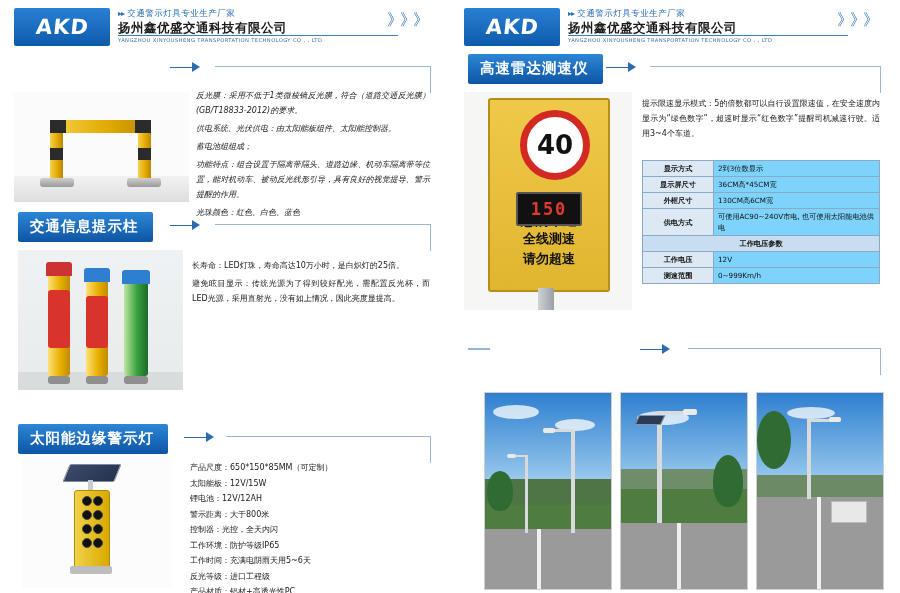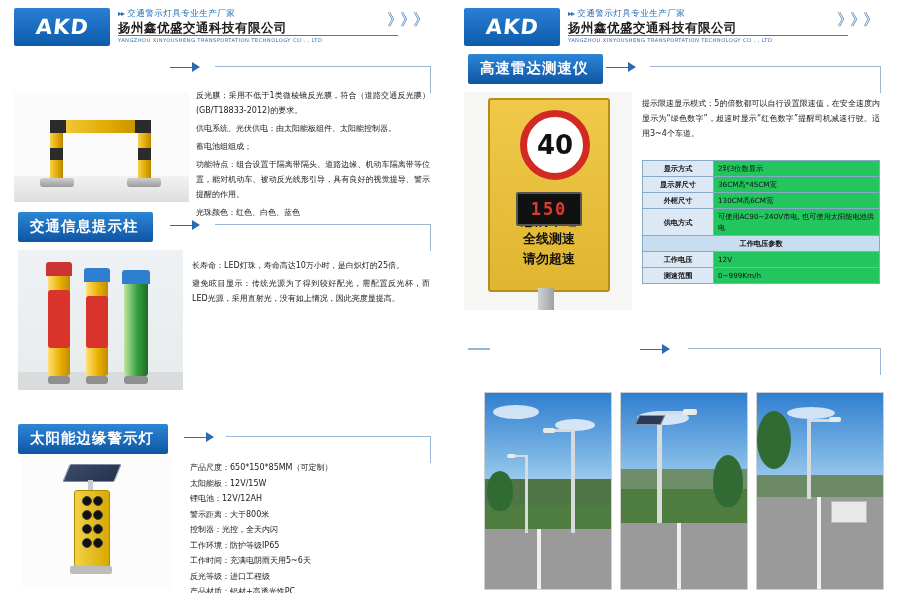--- a/index.html
+++ b/index.html
@@ -176,7 +176,7 @@
       <div class="base" style="left:113px;top:86px;width:34px;height:9px;"></div>
     </div>
 
-    <div class="body-txt" style="left:196px;top:88px;width:234px;">
+    <div class="body-txt" style="left:196px;top:88px;width:234px;font-style:italic;">
       <p>反光膜：采用不低于1类微棱镜反光膜，符合（道路交通反光膜）(GB/T18833-2012)的要求。</p>
       <p>供电系统、光伏供电：由太阳能板组件、太阳能控制器。</p>
       <p>蓄电池组组成；</p>

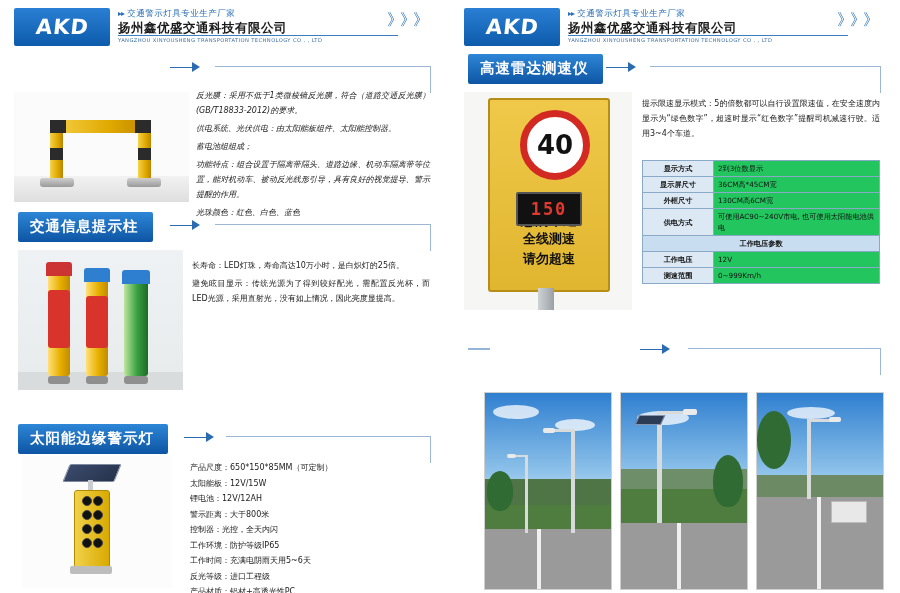--- a/index.html
+++ b/index.html
@@ -81,7 +81,7 @@
   
   .spec{
     position:absolute;border-collapse:collapse;font-size:7.2px;color:#111;
-    background:#22c55e;
+    background:#7dd3fc;
   }
   .spec td{border:1px solid #8aa9c6;padding:2px 4px;line-height:11px;}
   .spec td.k{background:#dce9f5;white-space:nowrap;font-weight:bold;text-align:center;width:62px;}

